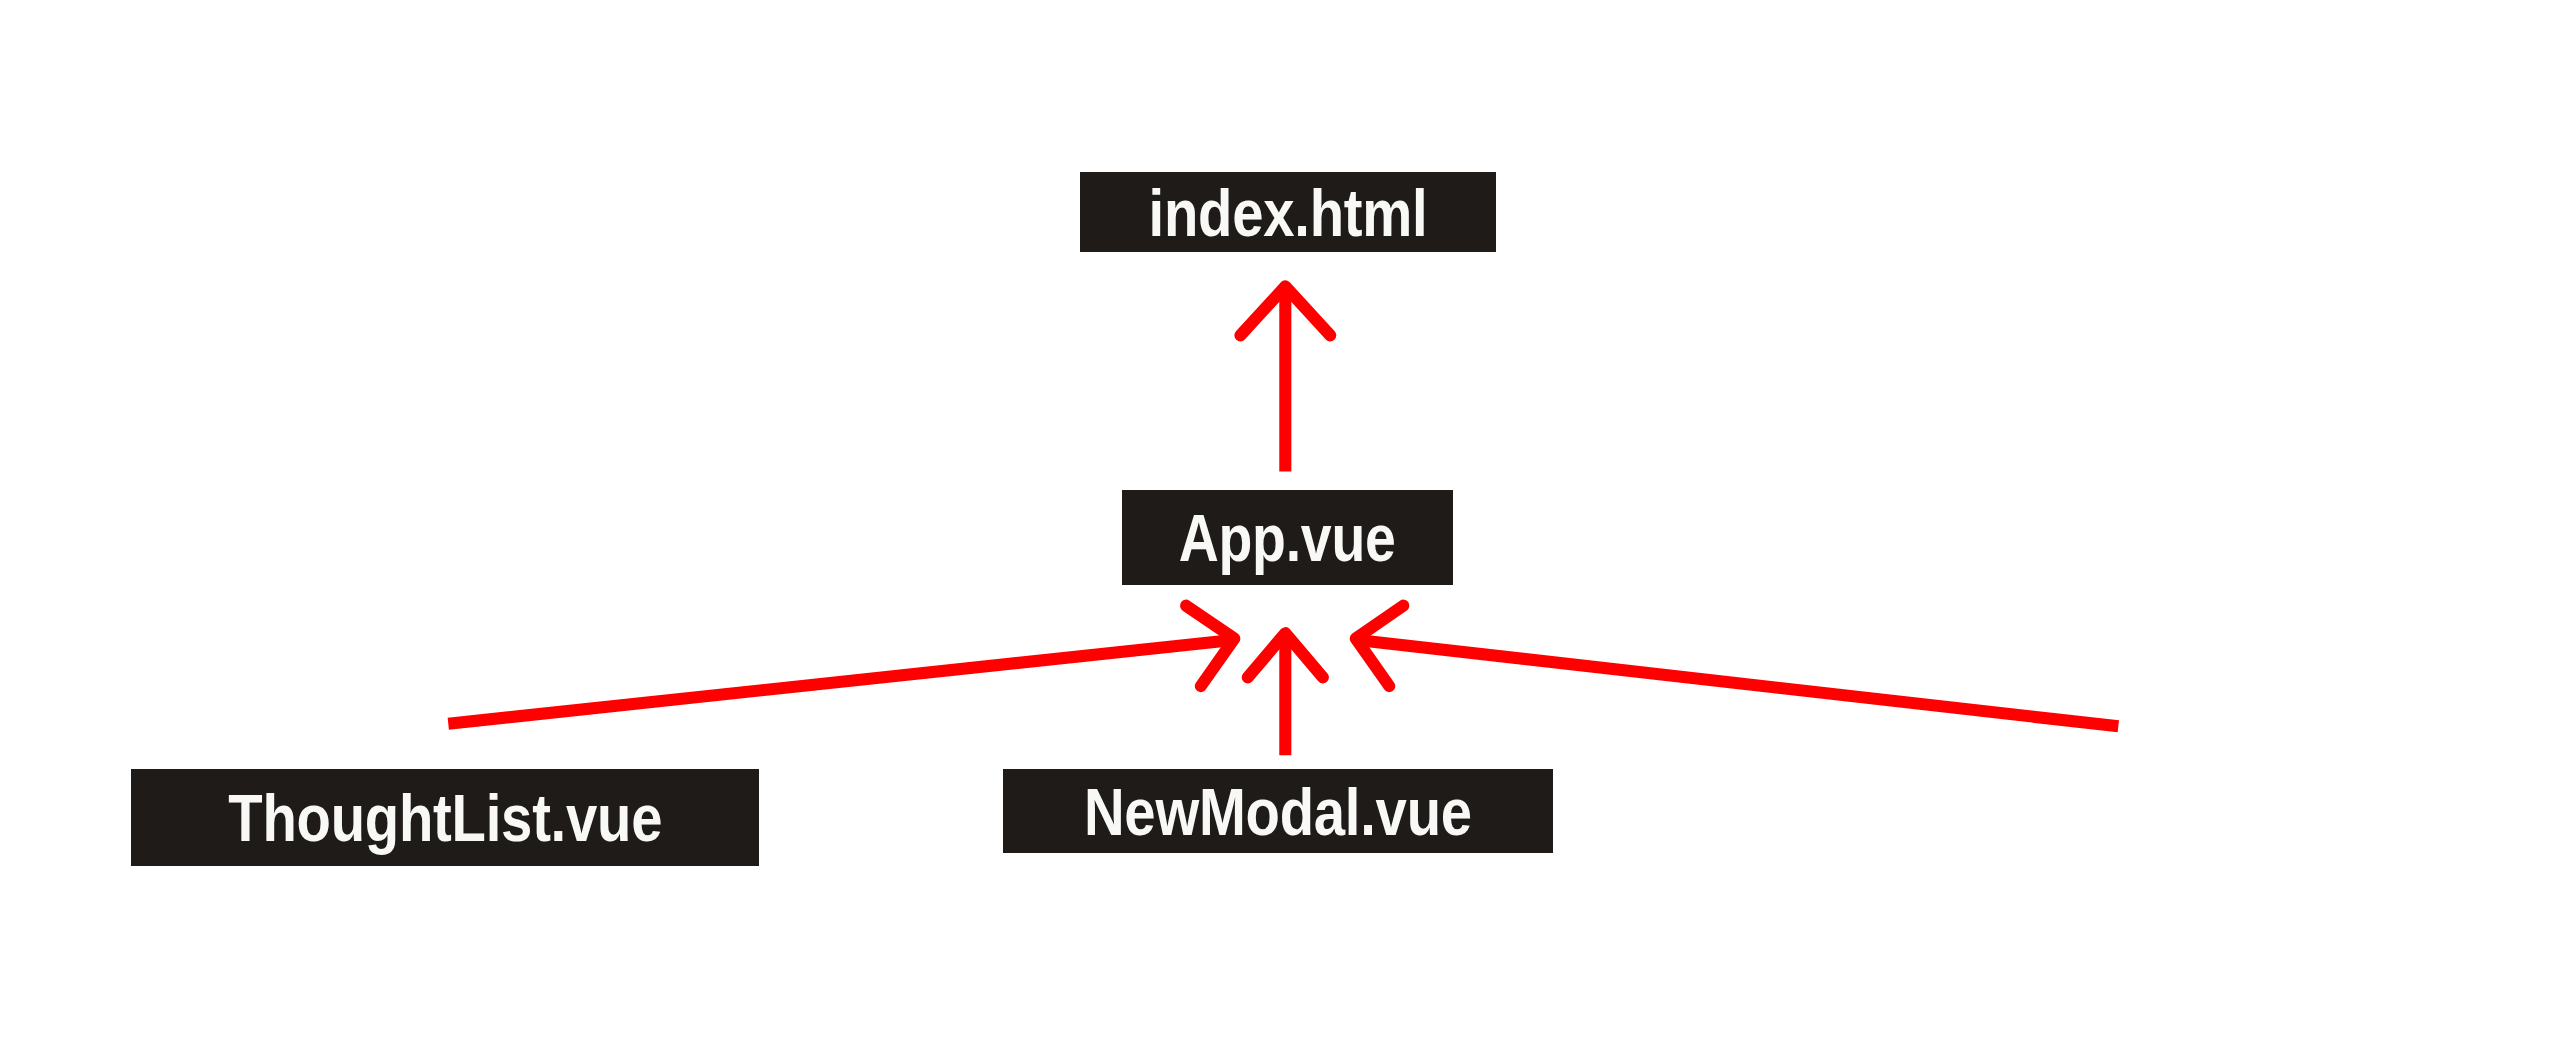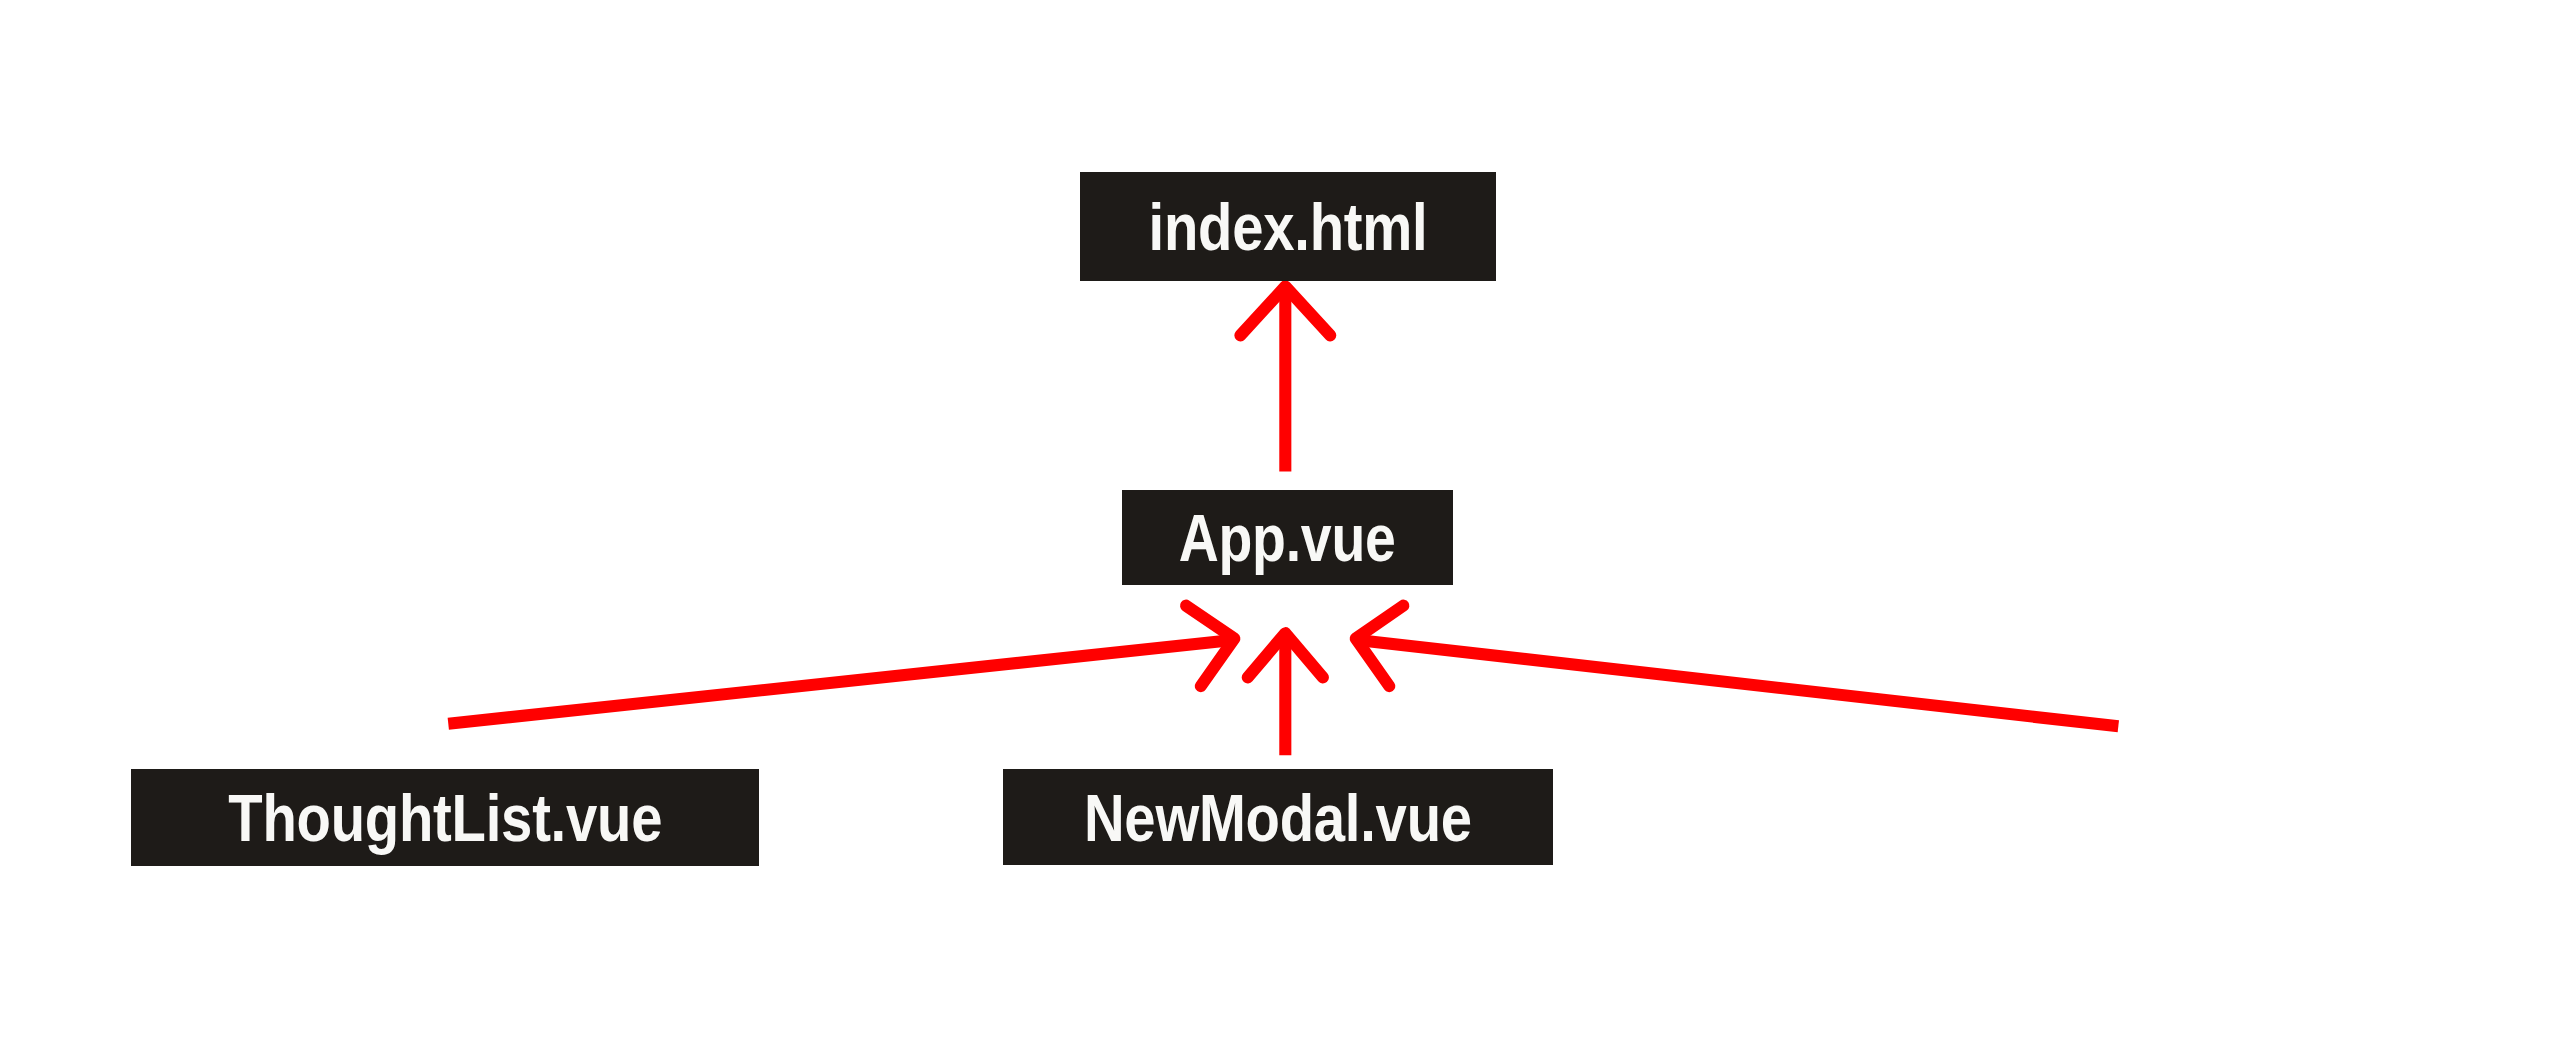--- a/index.html
+++ b/index.html
@@ -50,7 +50,7 @@
     left: 1080px;
     top: 172px;
     width: 416px;
-    height: 109px;
+    height: 80px;
     font-size: 67px;
   }
   

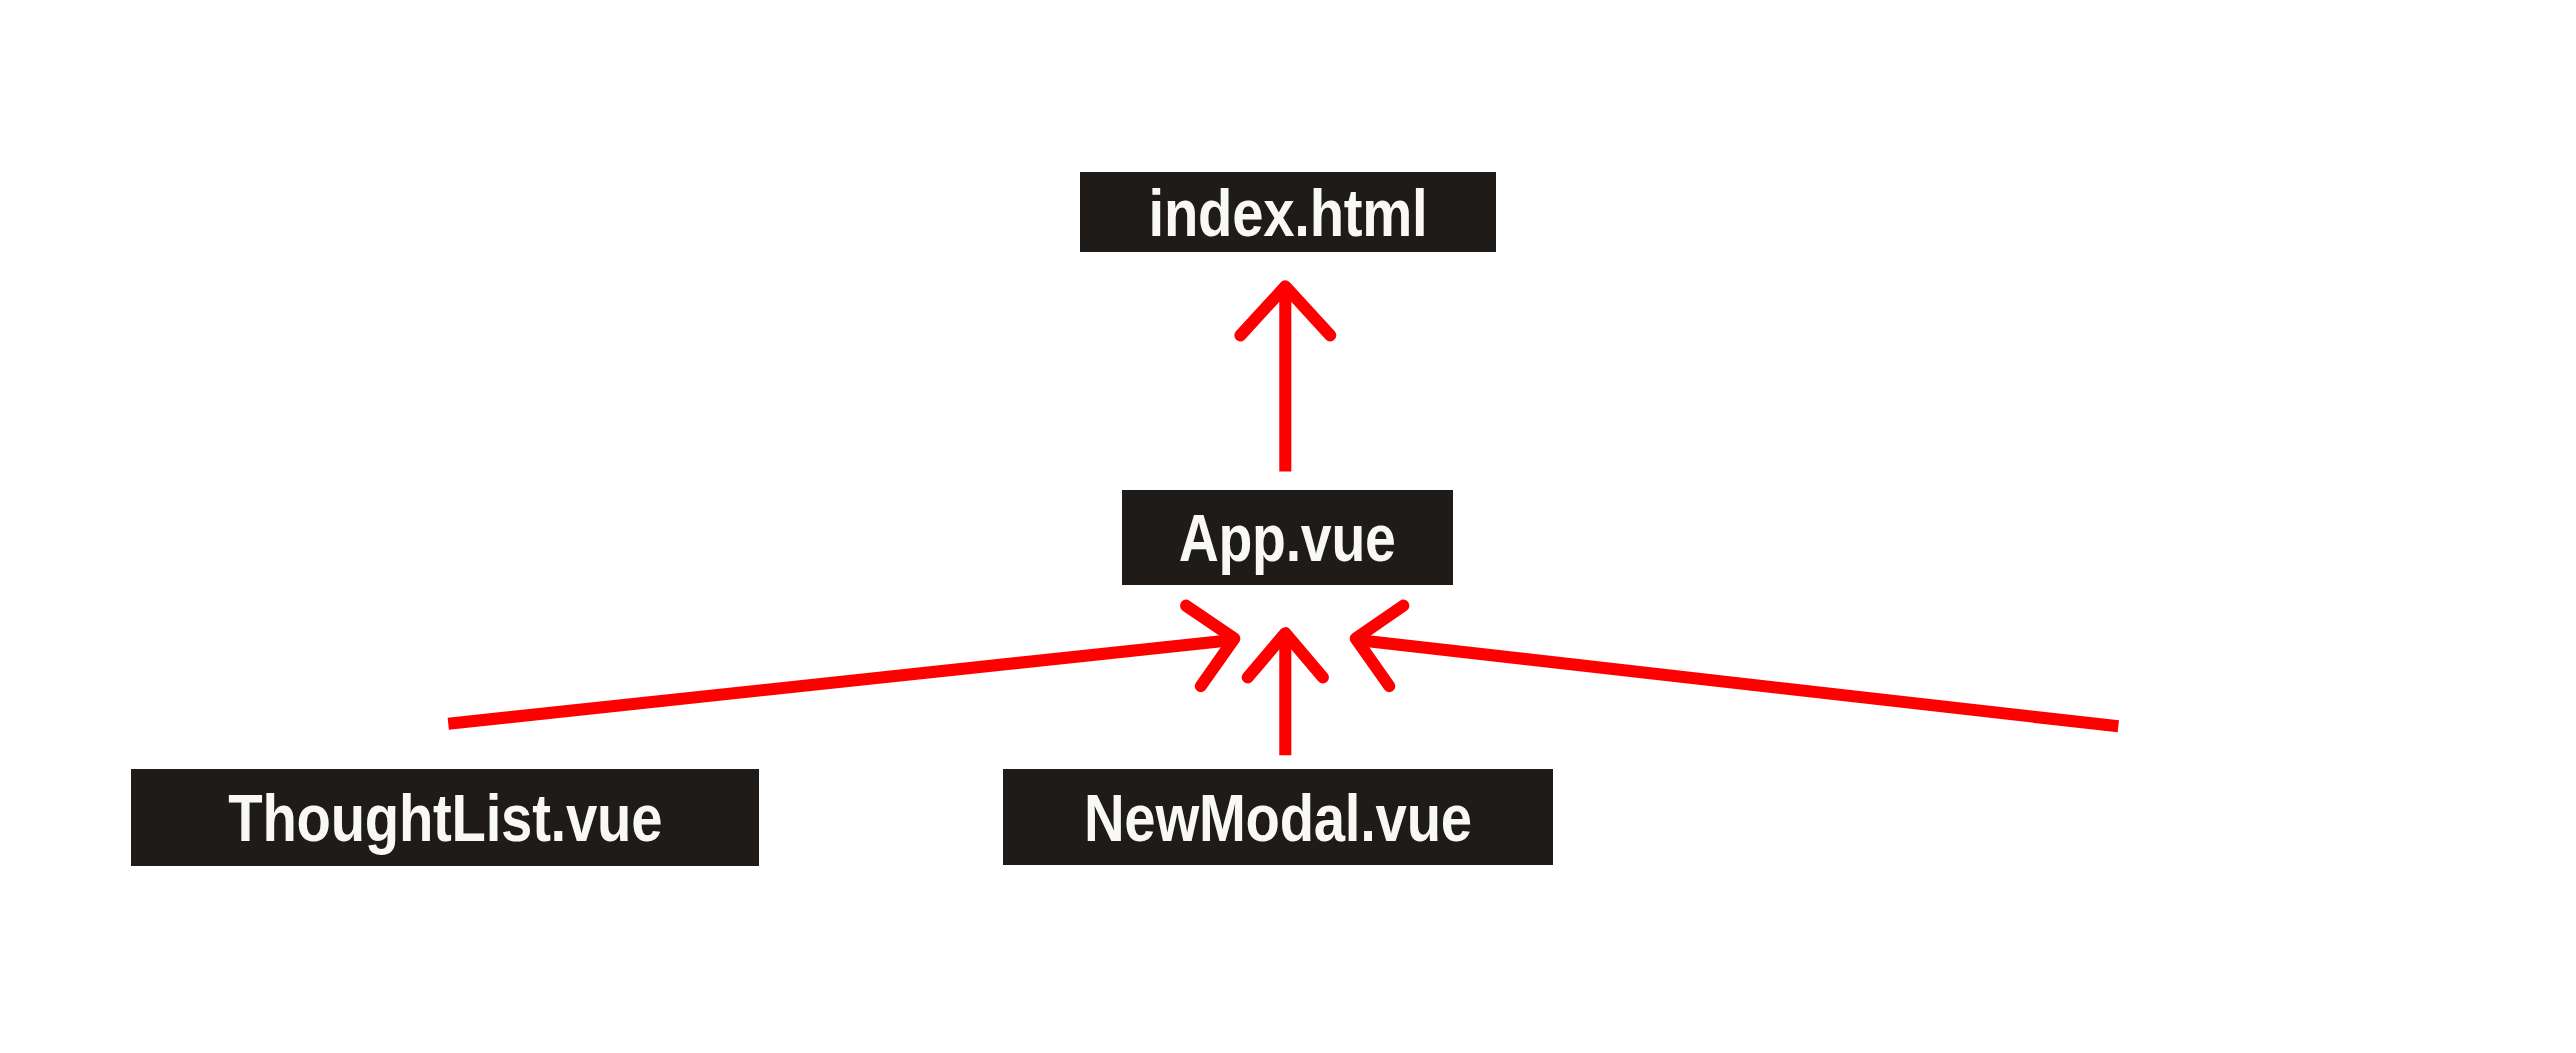--- a/index.html
+++ b/index.html
@@ -74,7 +74,7 @@
     left: 1003px;
     top: 769px;
     width: 550px;
-    height: 96px;
+    height: 84px;
     font-size: 67px;
   }
   

